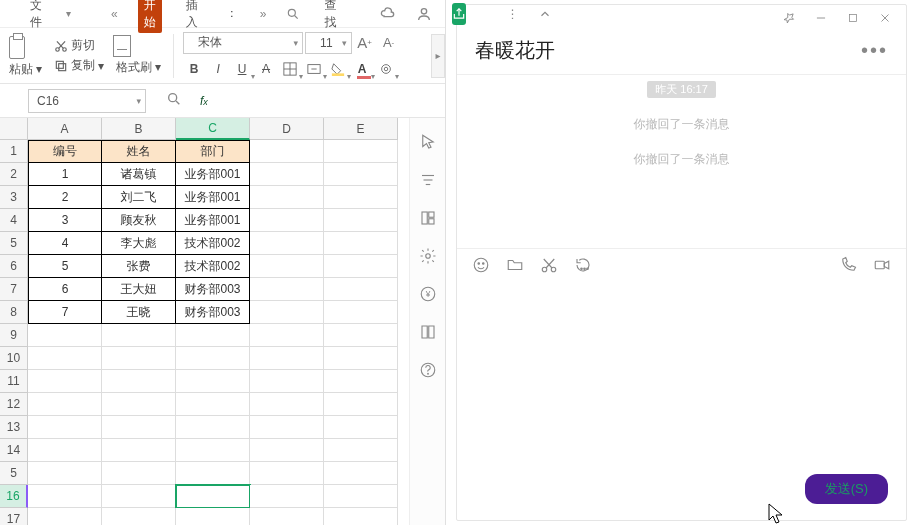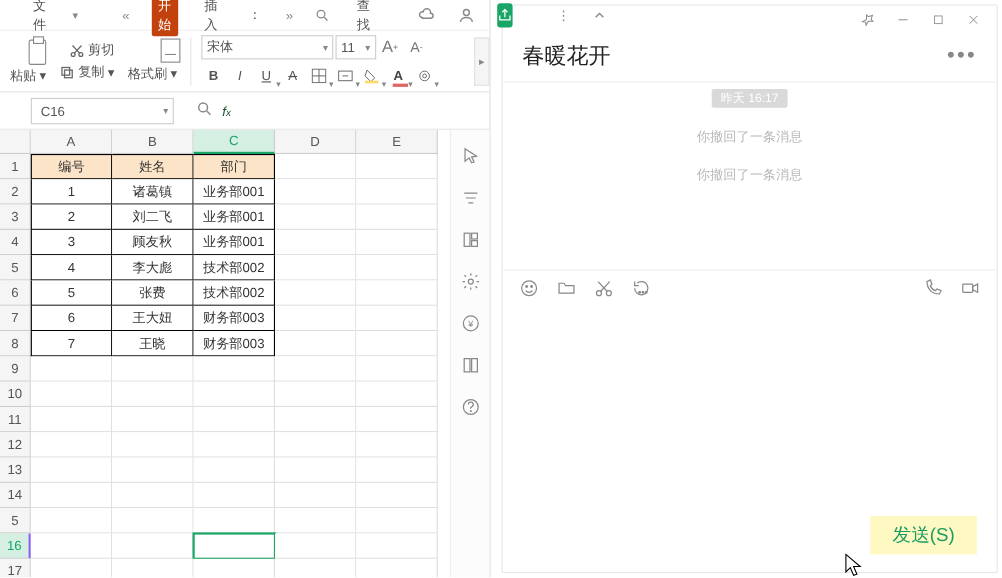--- a/index.html
+++ b/index.html
@@ -21,7 +21,7 @@
 
 
 .ribbon { display:flex; align-items:center; height:56px; padding:4px 6px; gap:6px; border-bottom:1px solid #e5e5e5; position:relative;}
-.rb-group { display:flex; flex-direction:column; align-items:flex-end; justify-content:center; gap:1px;}
+.rb-group { display:flex; flex-direction:column; align-items:flex-start; justify-content:center; gap:1px;}
 .rb-btn { display:flex; align-items:center; gap:3px; padding:1px 3px; color:#555; cursor:pointer; font-size:12px;}
 .rb-btn svg, .rb-btn .ic { width:14px; height:14px; }
 .vsep { width:1px; height:44px; background:#e5e5e5; margin:0 3px;}

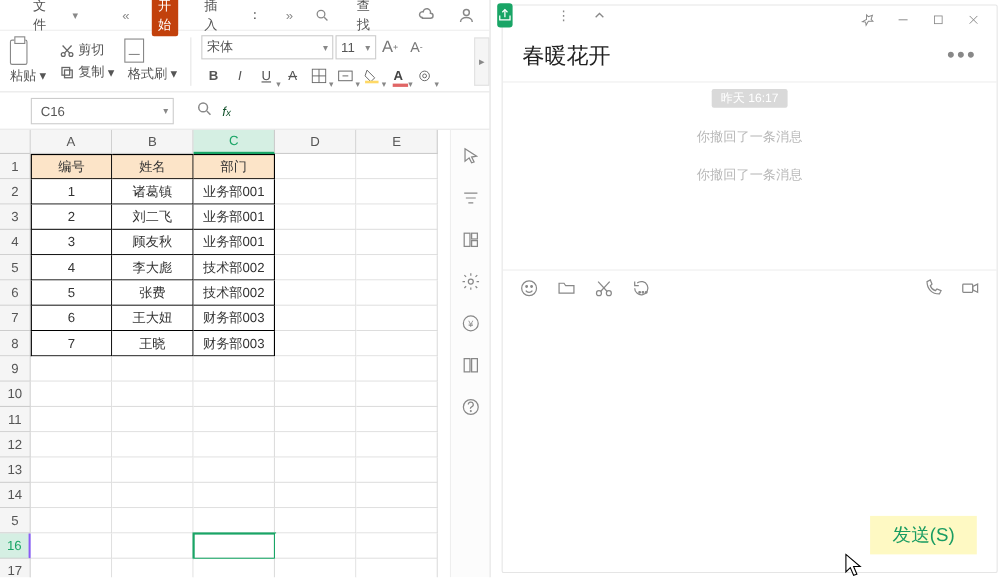--- a/index.html
+++ b/index.html
@@ -26,7 +26,7 @@
 .rb-btn svg, .rb-btn .ic { width:14px; height:14px; }
 .vsep { width:1px; height:44px; background:#e5e5e5; margin:0 3px;}
 .font-sel { display:flex; align-items:center; gap:2px;}
-.font-sel .sel { border:1px solid #ccc; height:22px; padding:0 18px 0 4px; min-width:50px; display:flex; align-items:center; position:relative; color:#555; background:#fff;}
+.font-sel .sel { border:1px solid #ccc; height:22px; padding:0 18px 0 14px; min-width:50px; display:flex; align-items:center; position:relative; color:#555; background:#fff;}
 .font-sel .sel .dd { position:absolute; right:4px; font-size:9px; color:#888;}
 .fs-btn { width:22px; height:22px; display:flex; align-items:center; justify-content:center; color:#777; cursor:pointer;}
 .fmt-row { display:flex; align-items:center; gap:2px;}

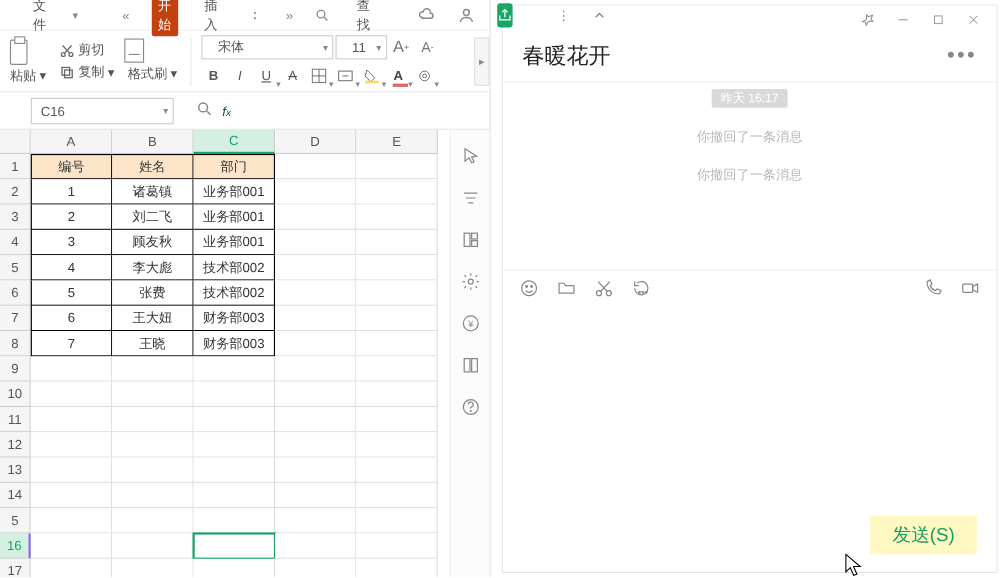--- a/index.html
+++ b/index.html
@@ -36,7 +36,7 @@
 
 
 .nbrow { display:flex; align-items:center; height:34px; border-bottom:1px solid #e5e5e5;}
-.namebox { width:130px; height:24px; margin-left:28px; border:1px solid #ccc; display:flex; align-items:center; padding:0 20px 0 8px; position:relative; color:#555; background:#fff;}
+.namebox { width:118px; height:24px; margin-left:28px; border:1px solid #ccc; display:flex; align-items:center; padding:0 20px 0 8px; position:relative; color:#555; background:#fff;}
 .namebox .dd { position:absolute; right:4px; font-size:9px; color:#888;}
 .fx-area { display:flex; align-items:center; gap:8px; margin-left:20px; color:#14532d;}
 

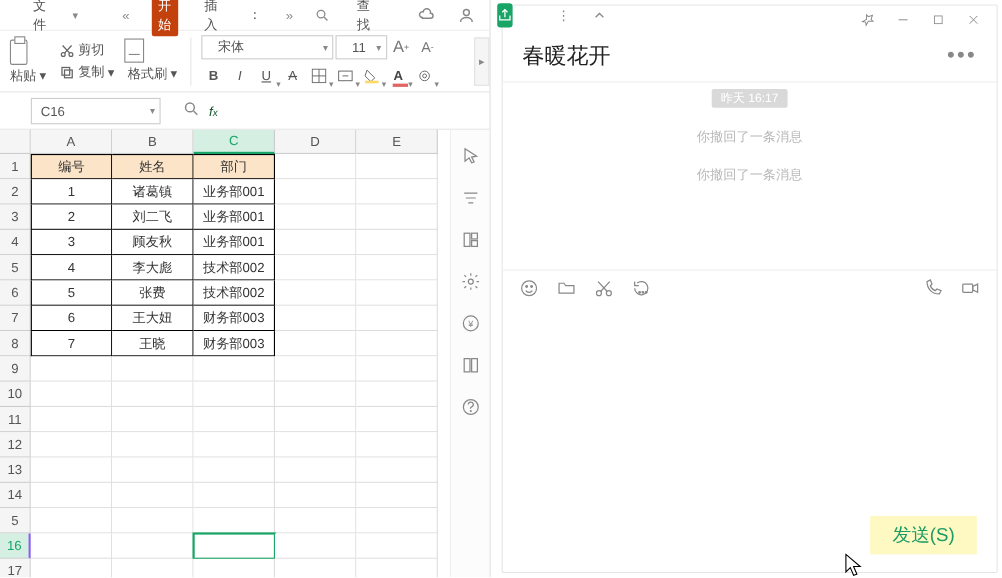--- a/index.html
+++ b/index.html
@@ -38,7 +38,7 @@
 .nbrow { display:flex; align-items:center; height:34px; border-bottom:1px solid #e5e5e5;}
 .namebox { width:118px; height:24px; margin-left:28px; border:1px solid #ccc; display:flex; align-items:center; padding:0 20px 0 8px; position:relative; color:#555; background:#fff;}
 .namebox .dd { position:absolute; right:4px; font-size:9px; color:#888;}
-.fx-area { display:flex; align-items:center; gap:8px; margin-left:20px; color:#14532d;}
+.fx-area { display:flex; align-items:center; gap:18px; margin-left:20px; color:#14532d;}
 
 
 .sheet { flex:1; overflow:hidden; position:relative; display:flex;}

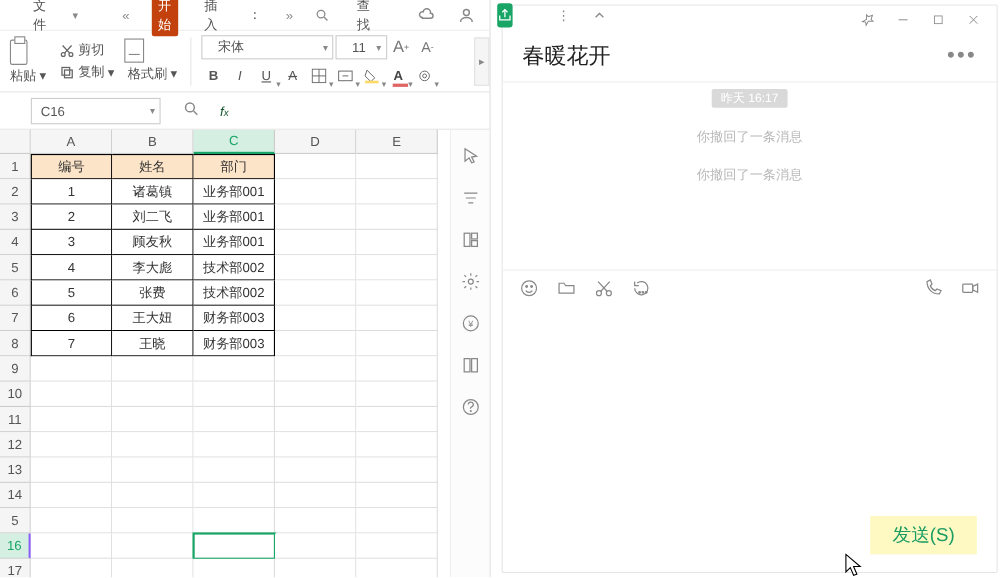--- a/index.html
+++ b/index.html
@@ -74,7 +74,7 @@
 .chat-tools .ti { width:20px; height:20px; display:flex; align-items:center; justify-content:center; cursor:pointer;}
 .chat-input { flex:1.1;}
 .chat-send { display:flex; justify-content:flex-end; padding:10px 18px 16px;}
-.send-btn { background:#fef9c3; color:#1a9c62; padding:6px 20px; border-radius:0; cursor:pointer; font-size:17px;}
+.send-btn { background:#4c1d95; color:#1a9c62; padding:6px 20px; border-radius:12px; cursor:pointer; font-size:13px;}
 
 .paste-ic { position:relative; width:22px; height:26px; }
 .paste-ic::before{content:"";position:absolute;inset:3px 3px 0 3px;border:1px solid #888;border-radius:2px;}

